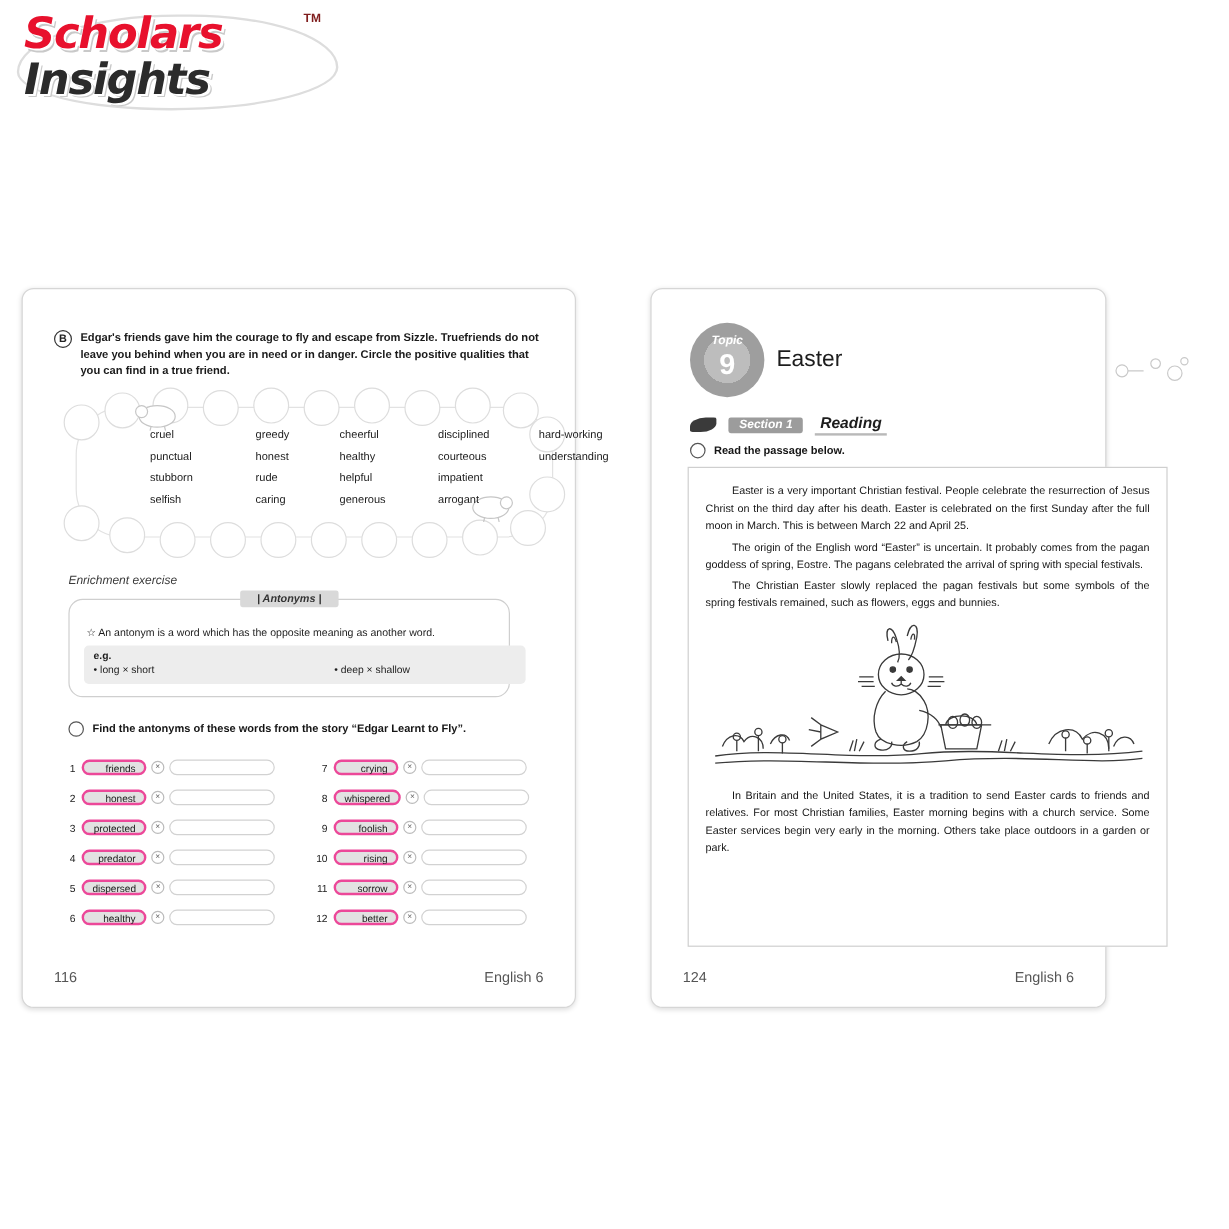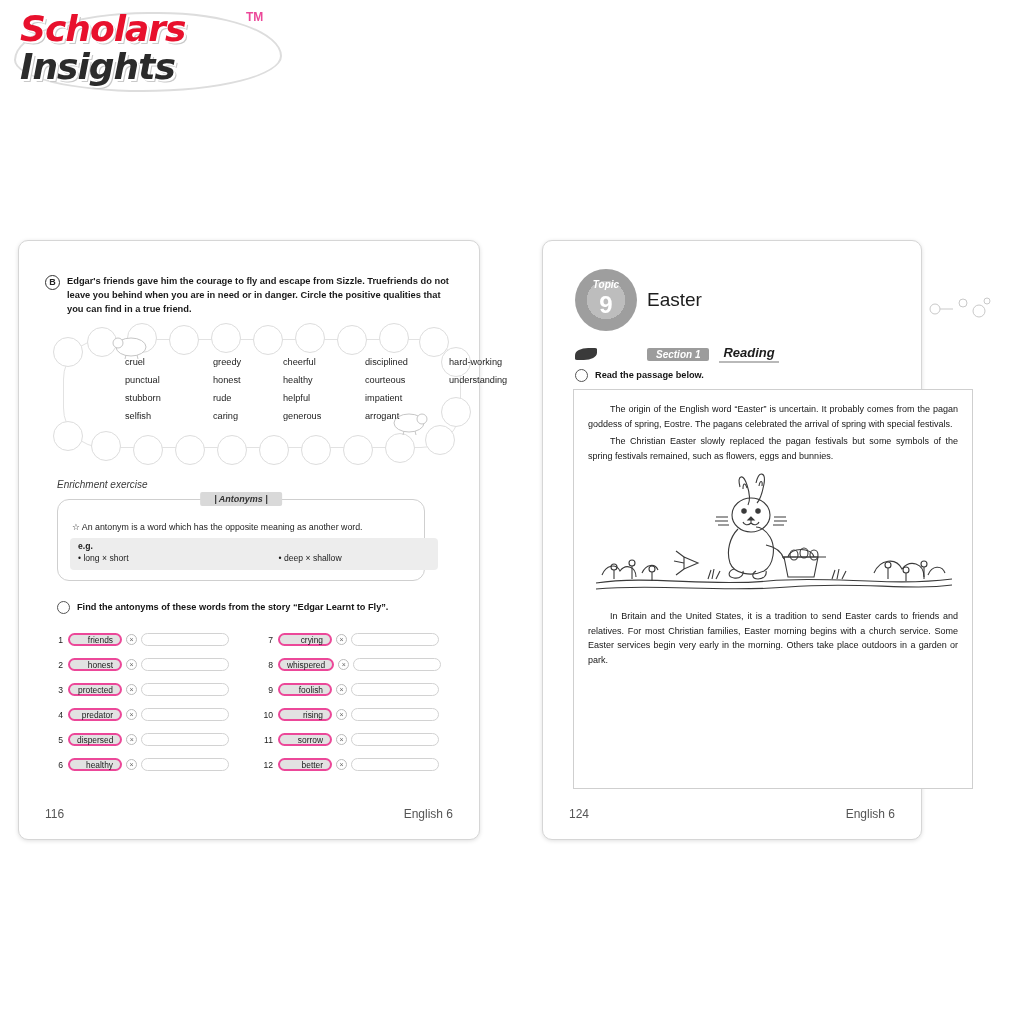--- a/index.html
+++ b/index.html
@@ -62,8 +62,8 @@
   }
   .logo-tm {
     position: absolute;
-    left: 232px; top: 2px;
-    font-size: 12px; color: #ec4899; font-weight: bold;
+    left: 239px; top: 2px;
+    font-size: 10px; color: #7f1d1d; font-weight: bold;
   }
   .logo-swoosh {
     position: absolute;

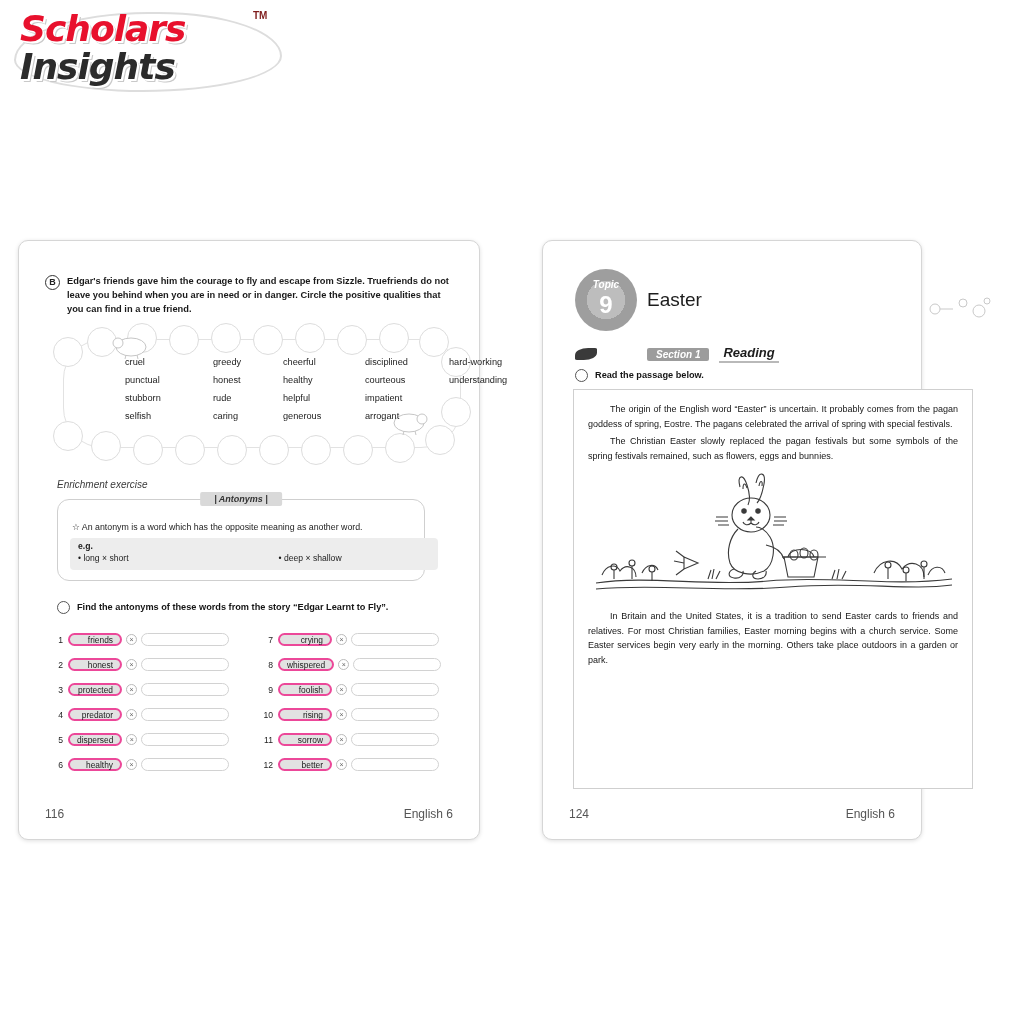--- a/index.html
+++ b/index.html
@@ -312,7 +312,6 @@
     font-style: italic;
     padding: 1px 9px;
     border-radius: 2px;
-    margin-left: 40px;
   }
   .sec-sub {
     font-size: 13px;

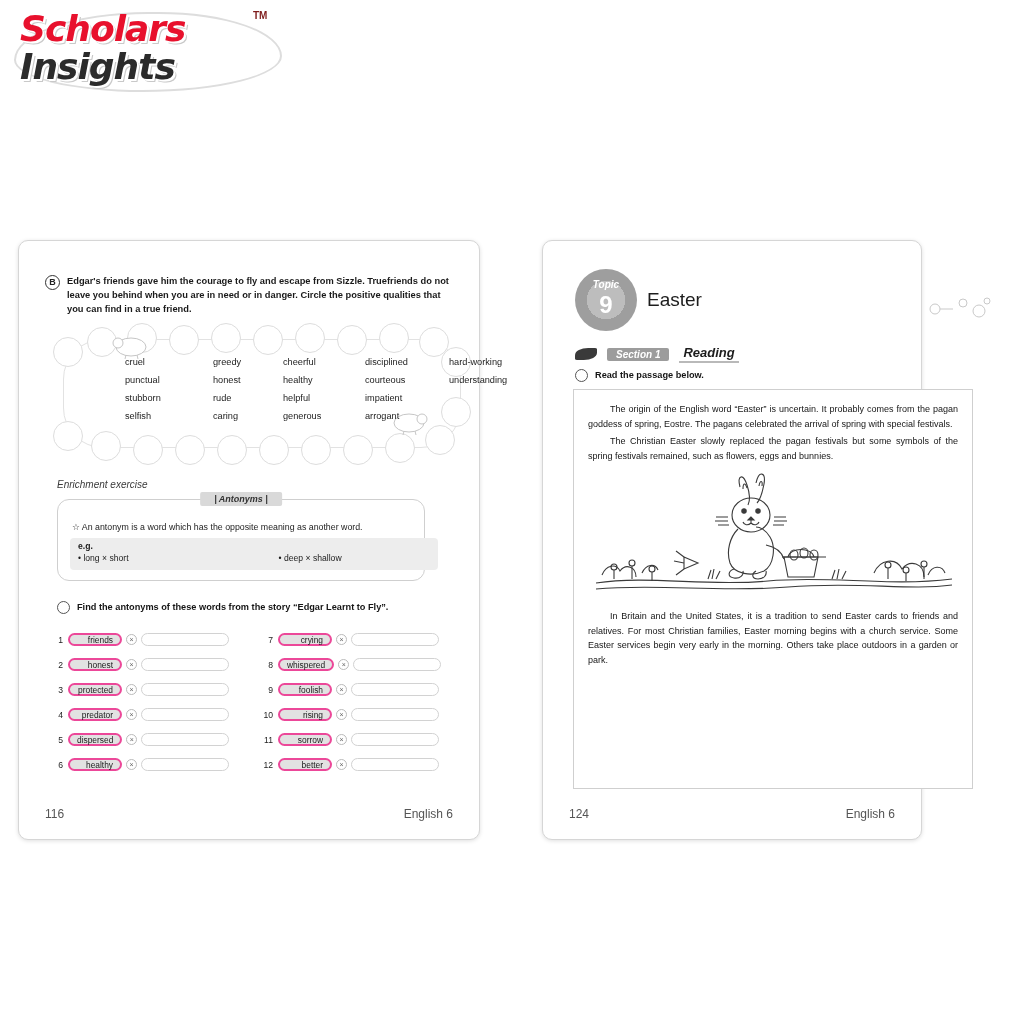--- a/index.html
+++ b/index.html
@@ -559,6 +559,7 @@
     <div class="instr" style="left:52px; top:129px;">Read the passage below.</div>
 
     <div class="passage-box">
+      <p>Easter is a very important Christian festival. People celebrate the resurrection of Jesus Christ on the third day after his death. Easter is celebrated on the first Sunday after the full moon in March. This is between March 22 and April 25.</p>
       <p>The origin of the English word “Easter” is uncertain. It probably comes from the pagan goddess of spring, Eostre. The pagans celebrated the arrival of spring with special festivals.</p>
       <p>The Christian Easter slowly replaced the pagan festivals but some symbols of the spring festivals remained, such as flowers, eggs and bunnies.</p>
 

